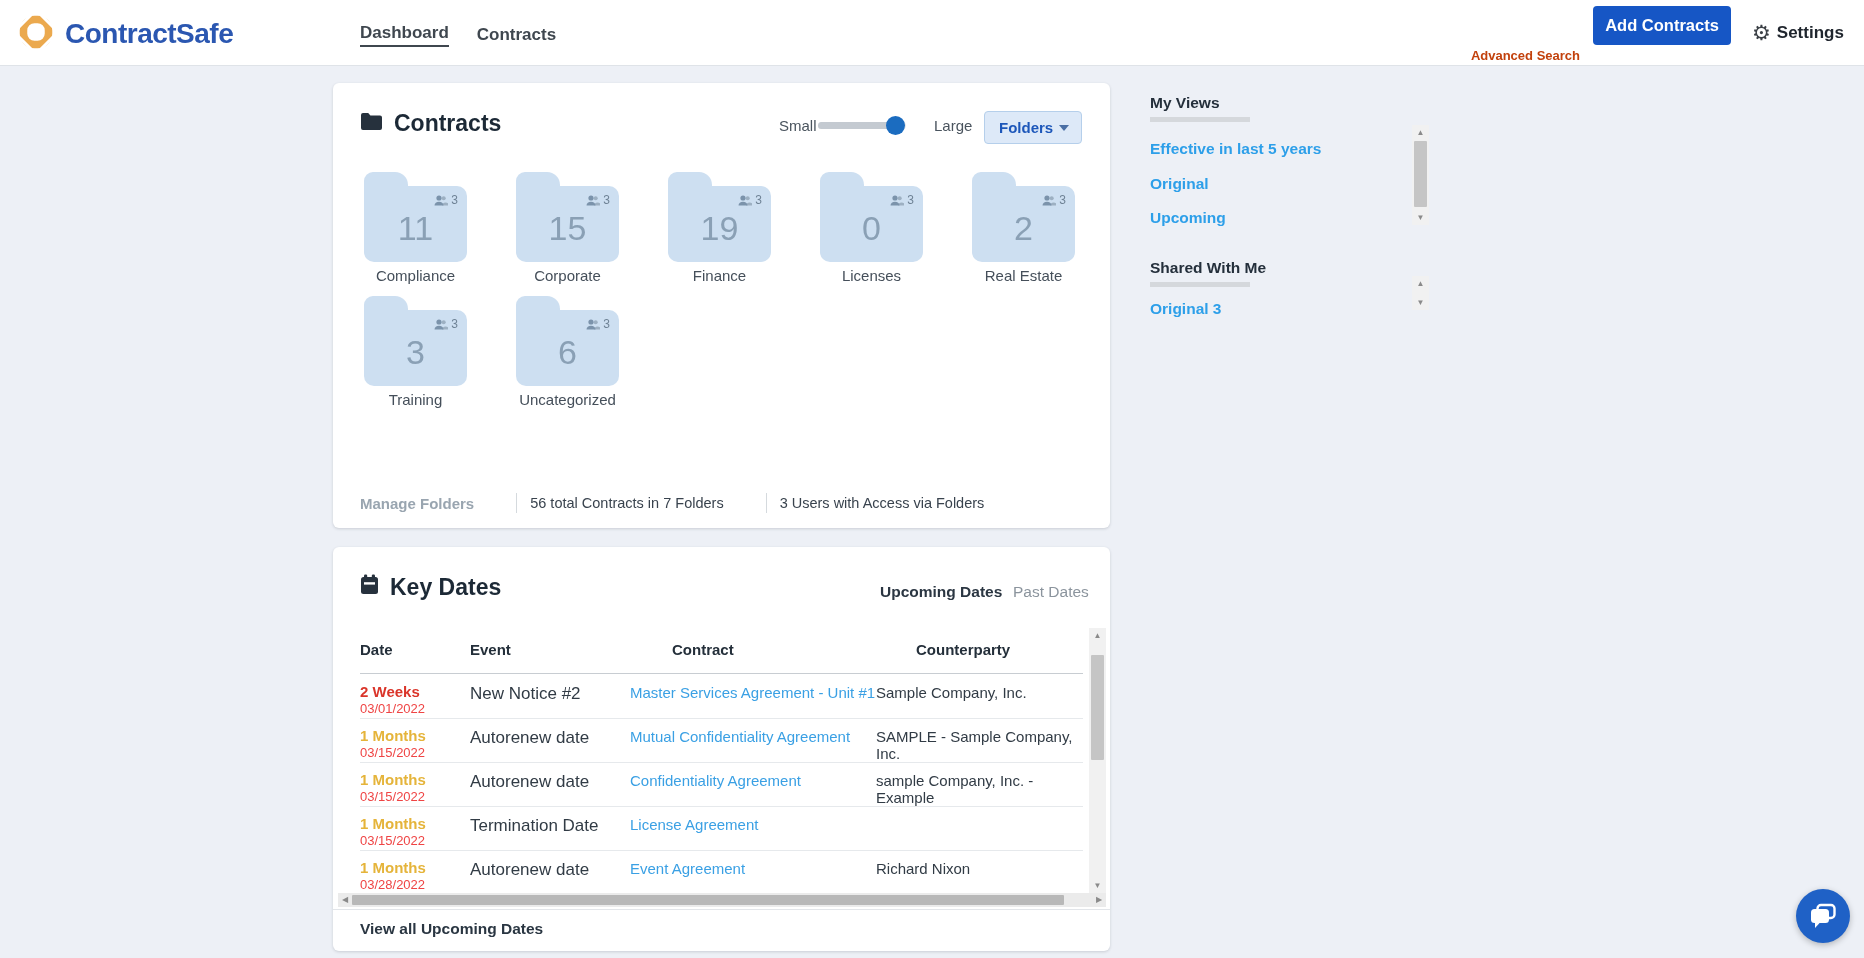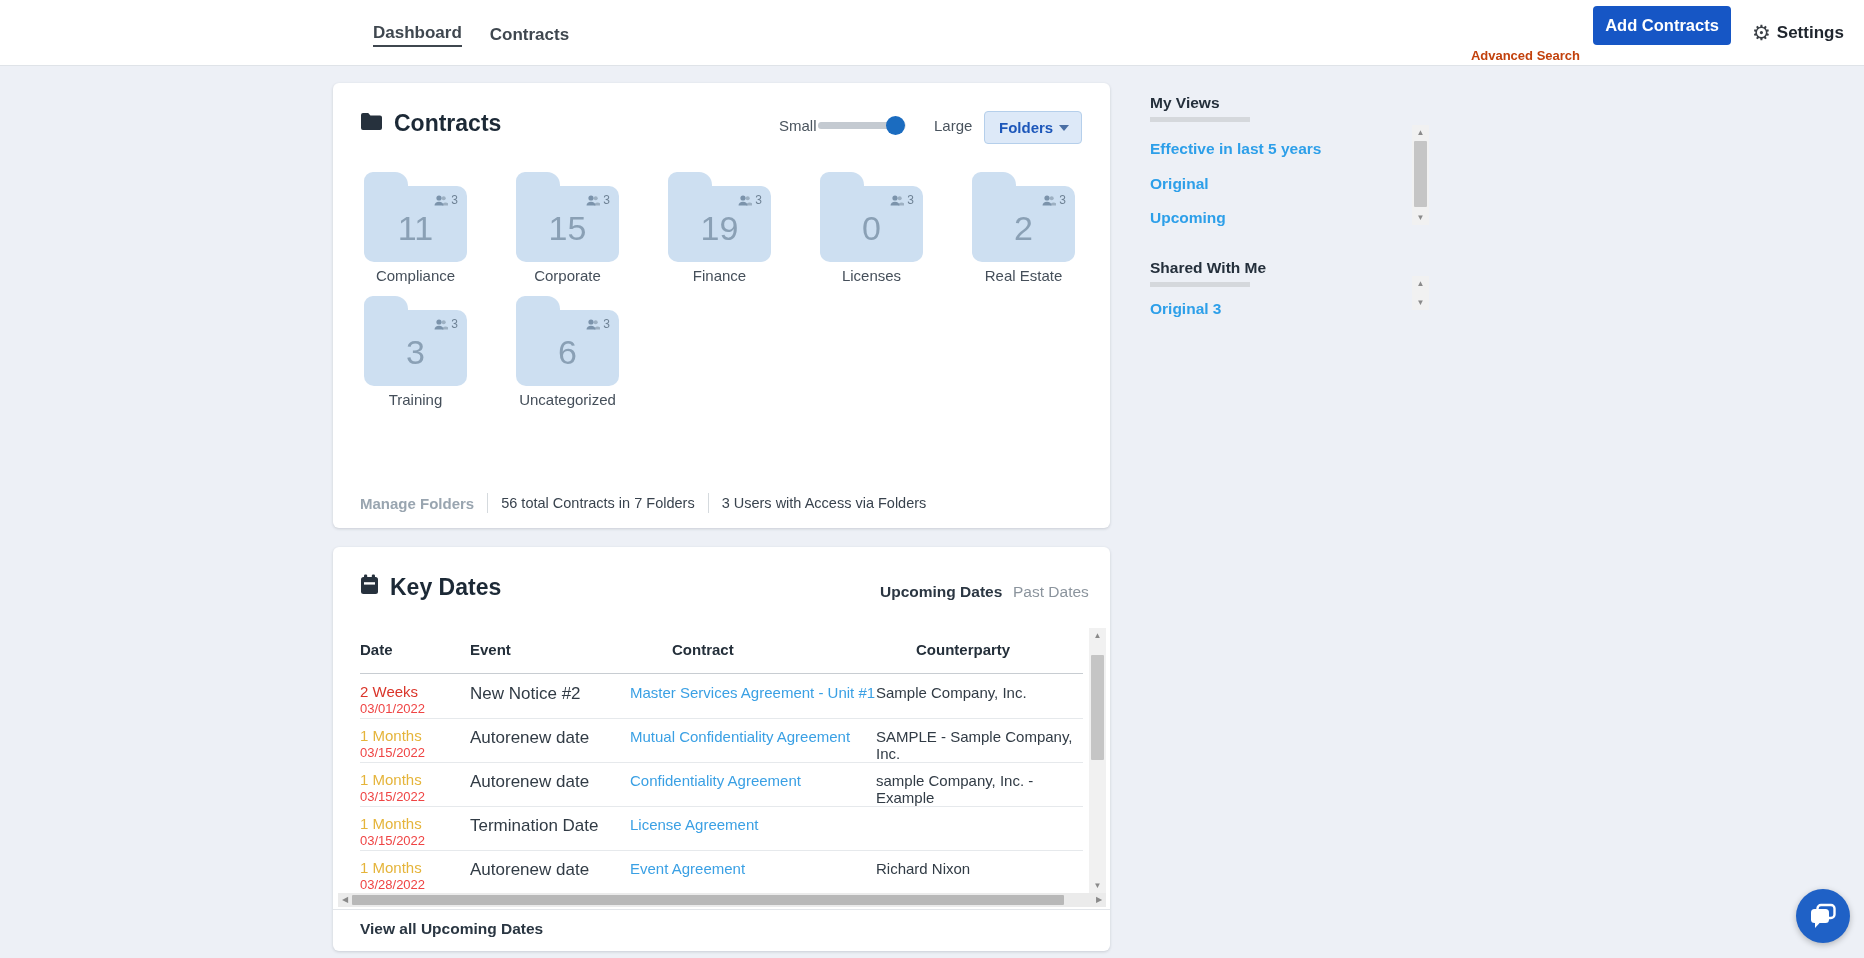--- a/index.html
+++ b/index.html
@@ -105,6 +105,18 @@
 <div class="app">
 
   <div class="topbar">
+    <div class="brand">
+      <span>
+        <svg width="40" height="40" viewBox="0 0 40 40">
+          <rect x="7.5" y="7.5" width="25" height="25" rx="11" fill="none" stroke="#eba94e" stroke-width="7.5"></rect>
+          <line x1="3" y1="15" x2="15" y2="3" stroke="#fff" stroke-width="3"></line>
+          <line x1="25" y1="37" x2="37" y2="25" stroke="#fff" stroke-width="3"></line>
+          <line x1="3" y1="25" x2="15" y2="37" stroke="#fff" stroke-width="3"></line>
+          <line x1="25" y1="3" x2="37" y2="15" stroke="#fff" stroke-width="3"></line>
+        </svg>
+      </span>
+      <span class="brand-text">ContractSafe</span>
+    </div>
     <div class="nav">
       <span class="nav-item active">Dashboard</span>
       <span class="nav-item">Contracts</span>

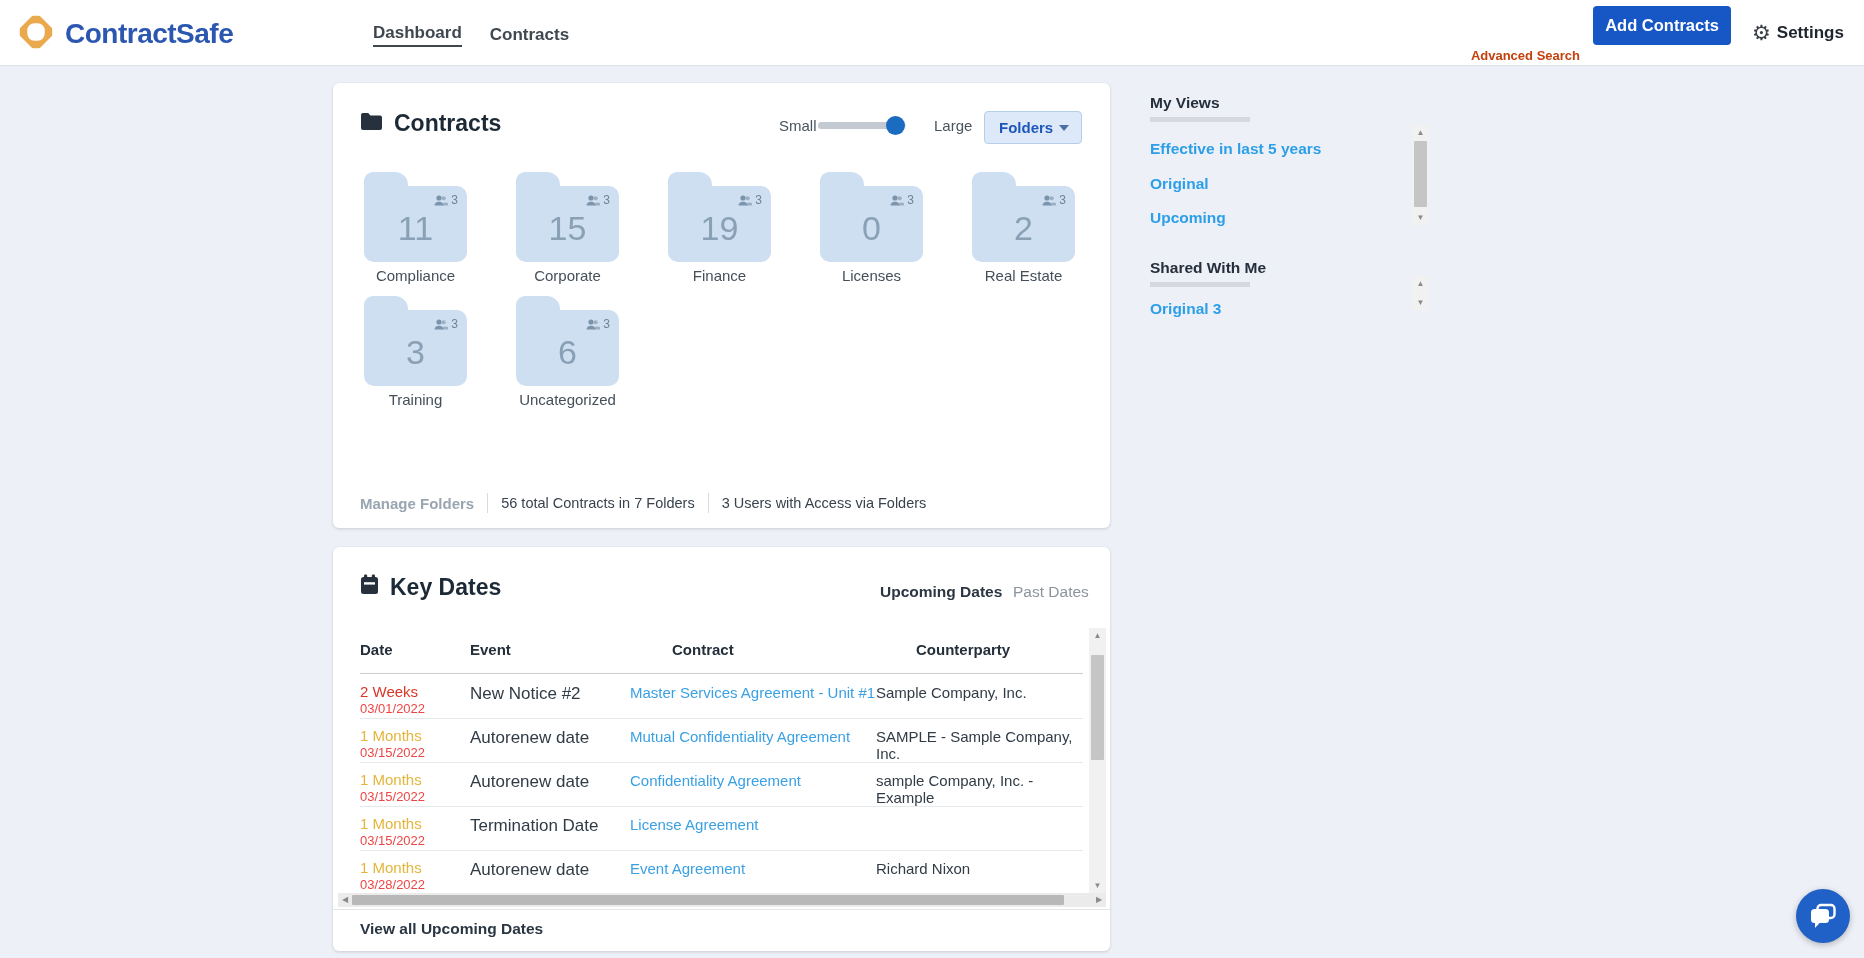--- a/index.html
+++ b/index.html
@@ -11,7 +11,7 @@
           border-bottom:1px solid #dfe3e8;z-index:5;}
   .brand{position:absolute;left:16px;top:12px;display:flex;align-items:center;cursor:pointer;}
   .brand-text{font-size:28px;font-weight:700;color:#2b57b1;margin-left:9px;letter-spacing:-0.5px;}
-  .nav{position:absolute;left:373px;top:0;height:70px;display:flex;align-items:center;gap:28px;}
+  .nav{position:absolute;left:360px;top:0;height:70px;display:flex;align-items:center;gap:28px;}
   .nav-item{font-size:17px;font-weight:600;color:#3f474f;cursor:pointer;}
   .nav-item.active{border-bottom:2px solid #3f474f;padding-bottom:2px;}
   .searchbox{position:absolute;left:1379px;top:8px;width:200px;height:34px;background:#fff;

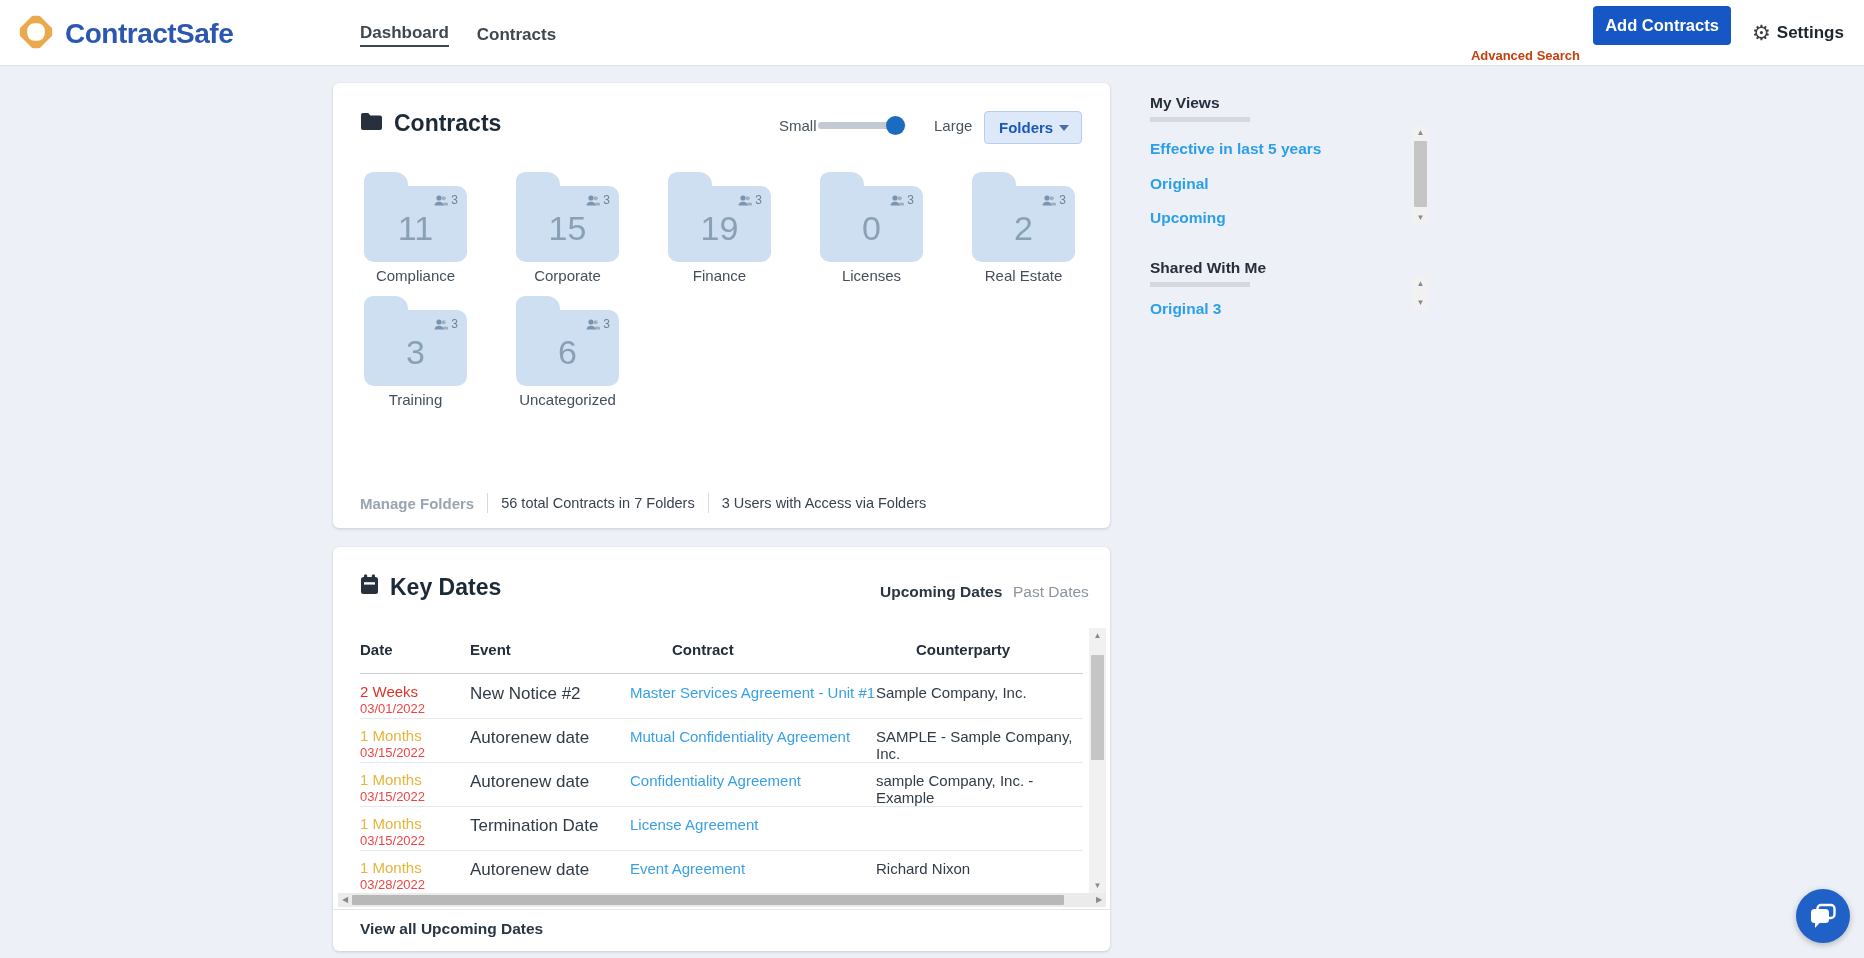--- a/index.html
+++ b/index.html
@@ -61,7 +61,7 @@
                 font-size:34px;color:#8aa0b5;line-height:68px;}
   .folder-label{position:absolute;left:-14px;top:95px;width:131px;text-align:center;
                 font-size:15px;color:#454f5a;}
-  .contracts-footer{position:absolute;left:27px;top:409px;display:flex;align-items:center;height:22px;}
+  .contracts-footer{position:absolute;left:27px;top:409px;display:flex;align-items:center;height:22px;gap:29px;}
   .manage-folders{font-size:15px;font-weight:700;color:#99a5b0;cursor:pointer;padding-right:13px;}
   .footer-stat{font-size:14.5px;color:#39434e;border-left:1px solid #d5dade;padding:2px 13px;}
   

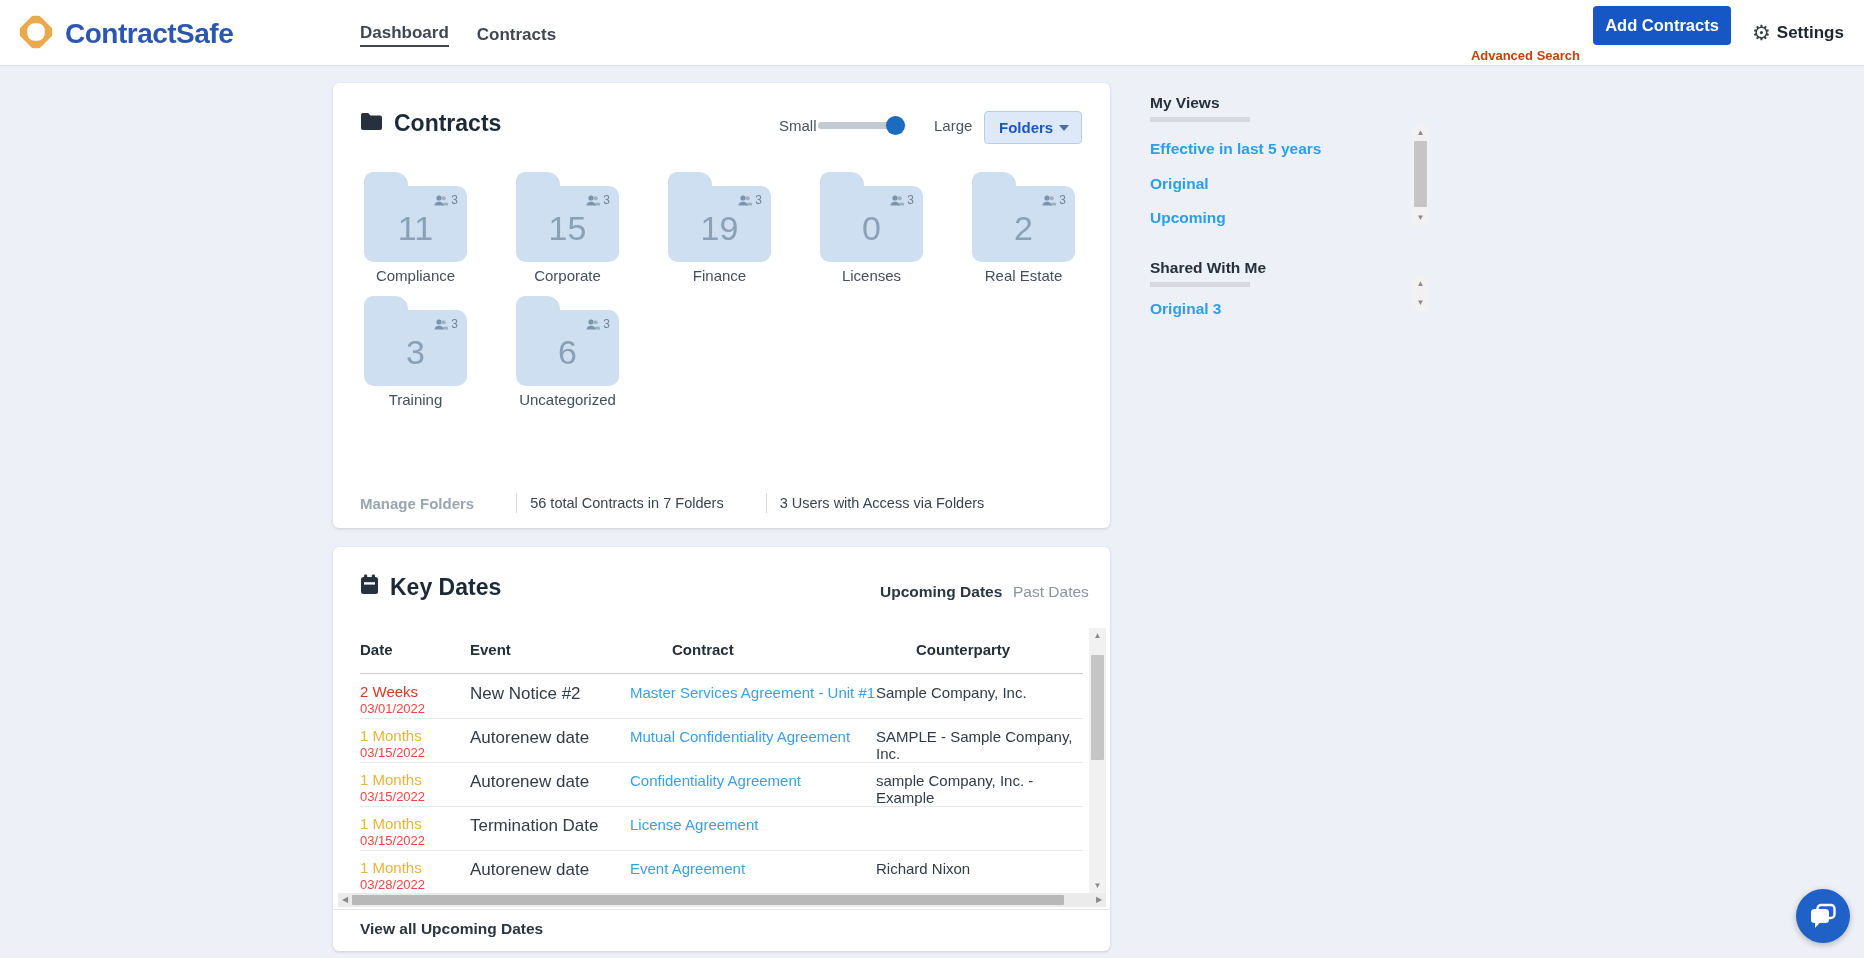--- a/index.html
+++ b/index.html
@@ -72,7 +72,7 @@
   .kd-header-rule{position:absolute;left:27px;top:126px;width:723px;border-bottom:1px solid #c8cdd2;}
   .kd-rows{position:absolute;left:0;top:127px;width:777px;height:217px;overflow:hidden;}
   .kd-row{position:absolute;left:27px;width:723px;height:44px;border-bottom:1px solid #e6e9ec;}
-  .kd-due{position:absolute;left:0;top:9px;font-size:15px;font-weight:400;}
+  .kd-due{position:absolute;left:0;top:9px;font-size:15px;font-weight:700;}
   .kd-due[data-urgency="high"]{color:#da352a;}
   .kd-due[data-urgency="medium"]{color:#e5b43a;}
   .kd-datesub{position:absolute;left:0;top:27px;font-size:13px;color:#ef4444;}

